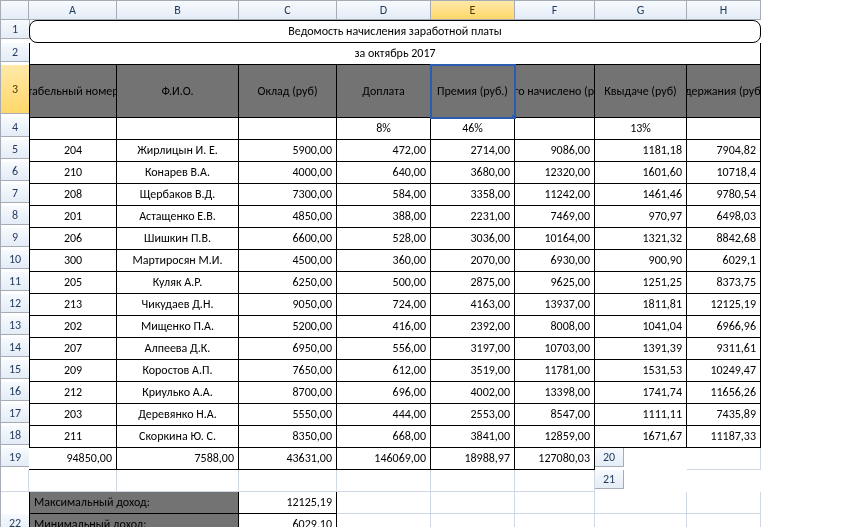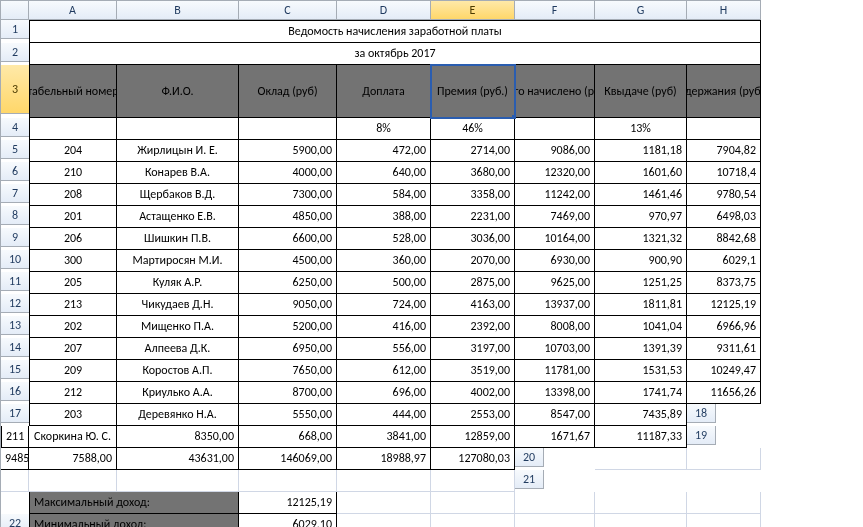--- a/index.html
+++ b/index.html
@@ -101,7 +101,7 @@
     <div class="row-head">
       <div class="row-head-inner">1</div>
     </div>
-    <div class="cell b-out b-top b-left title" style="grid-column: 2 / span 8;">Ведомость начисления заработной платы</div>
+    <div class="cell b-out b-top b-left title" style="grid-column: 2 / span 8; border-radius: 8px;">Ведомость начисления заработной платы</div>
     <div class="row-head">
       <div class="row-head-inner">2</div>
     </div>

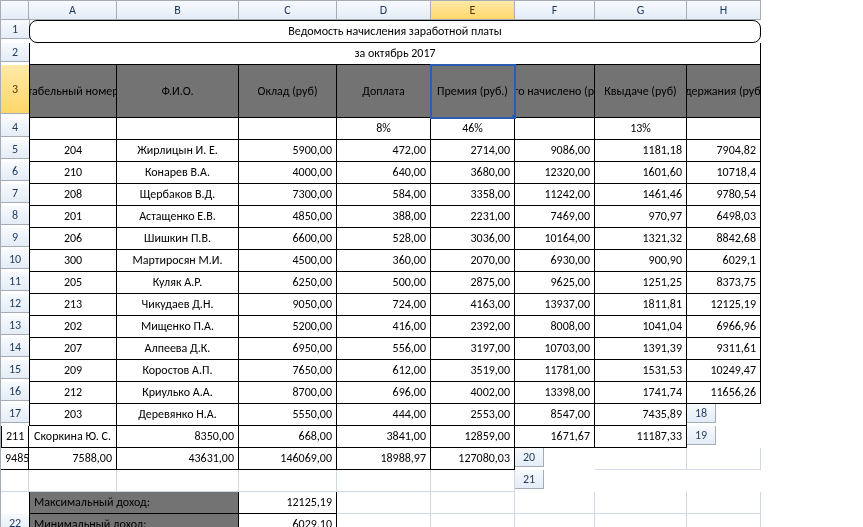--- a/index.html
+++ b/index.html
@@ -269,6 +269,7 @@
     <div class="cell b-out right">444,00</div>
     <div class="cell b-out right">2553,00</div>
     <div class="cell b-out right">8547,00</div>
+    <div class="cell b-out right">1111,11</div>
     <div class="cell b-out right">7435,89</div>
     <div class="row-head">
       <div class="row-head-inner">18</div>

